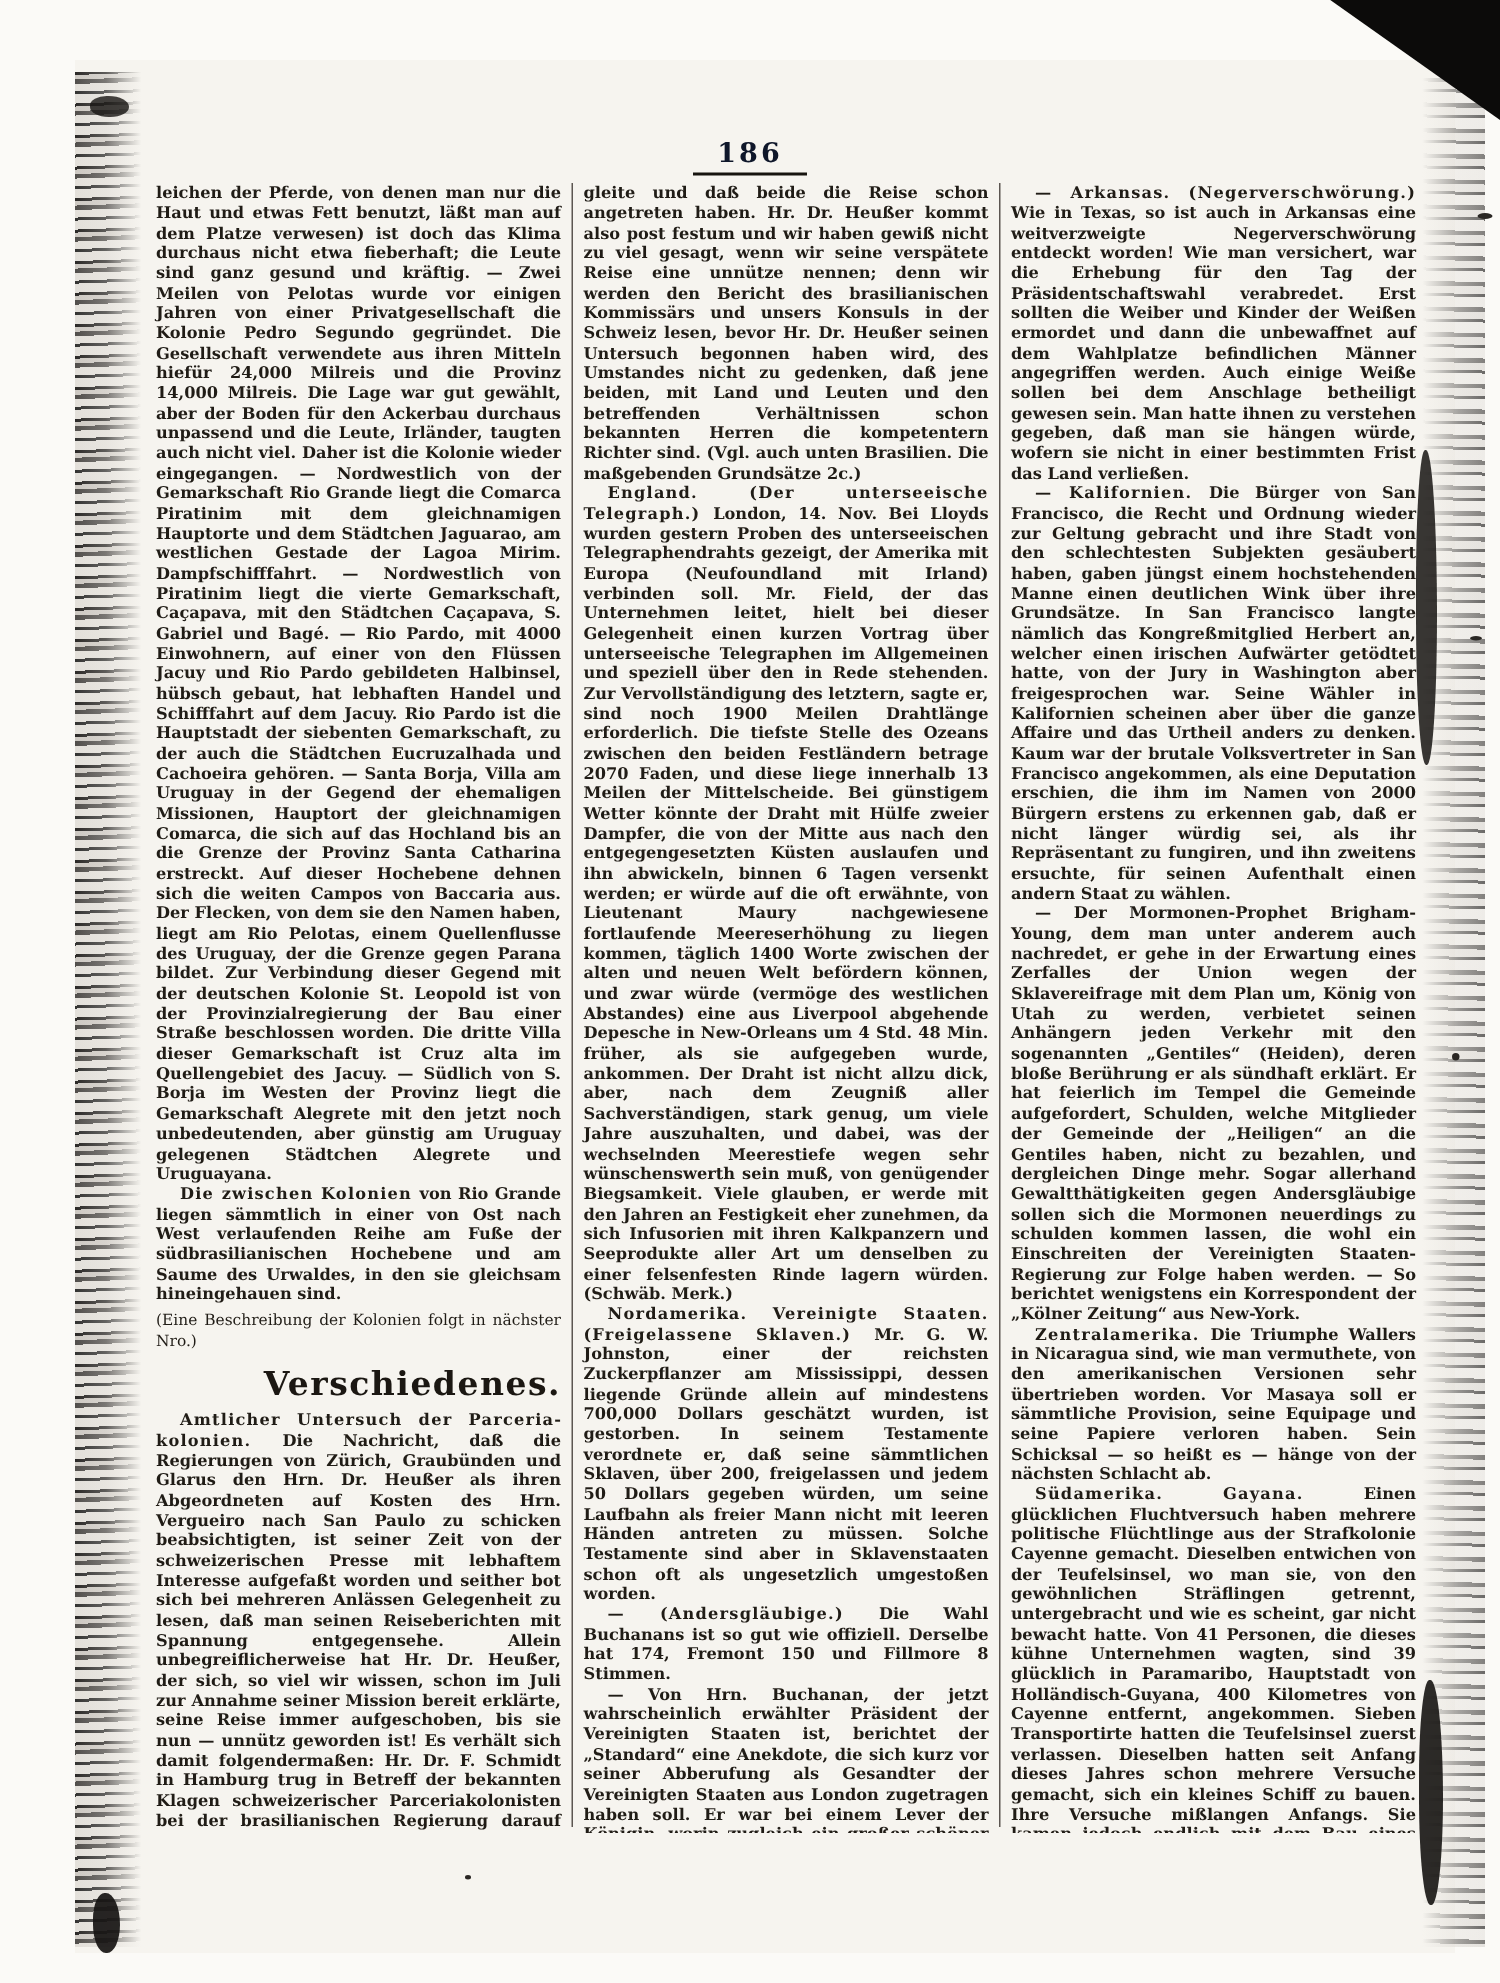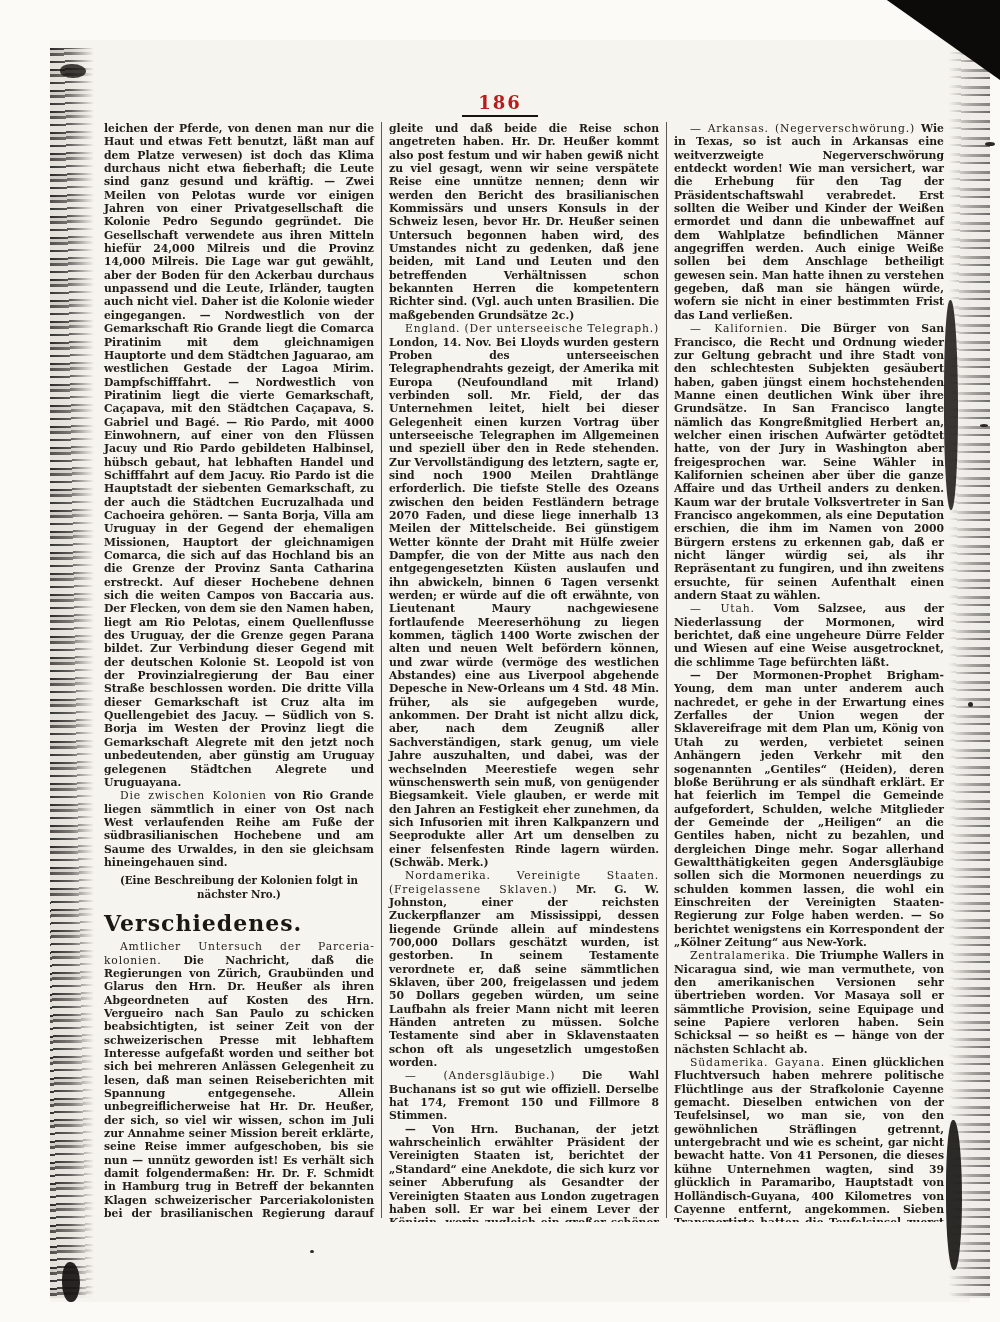--- a/index.html
+++ b/index.html
@@ -29,7 +29,7 @@
   .speck{position:absolute;background:#2a2724;border-radius:50%;}
   
   .pageno{position:absolute;left:0;top:92px;width:1000px;text-align:center;}
-  .pageno .num{display:inline-block;font-size:18px;font-weight:bold;color:#b91c1c;
+  .pageno .num{display:inline-block;font-size:18px;font-weight:bold;color:#0f172a;
     letter-spacing:2px;border-bottom:2.5px solid #17140f;padding:0 16px 2px;}
   
   .columns{position:absolute;left:98px;top:122px;width:852px;height:1100px;

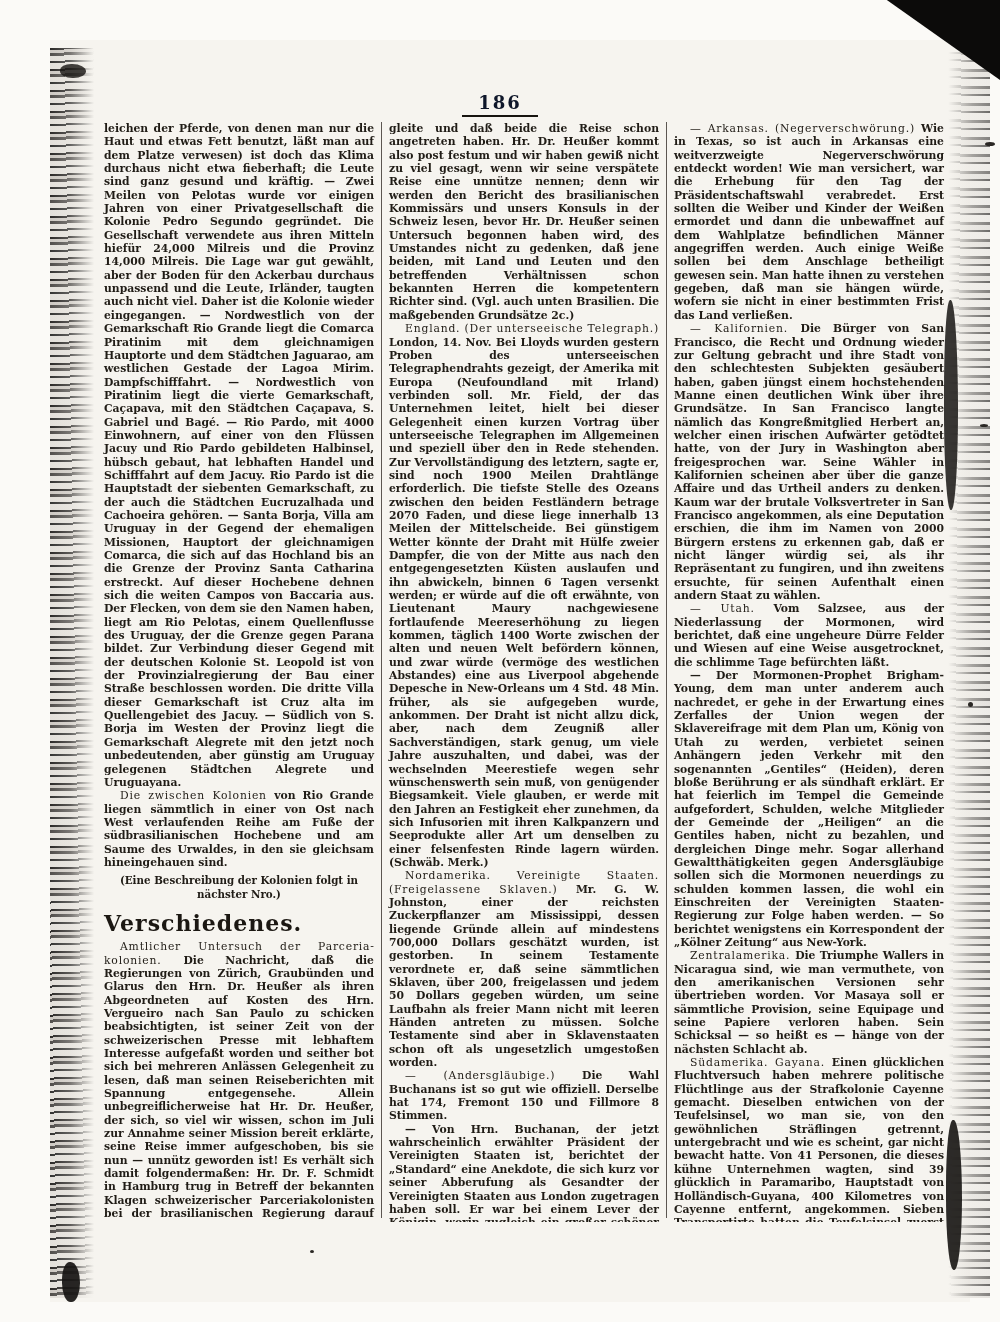--- a/index.html
+++ b/index.html
@@ -40,7 +40,7 @@
   .col-rule{width:0;border-left:1.2px solid rgba(40,34,28,.75);height:1096px;margin:0 1px;}
   .para{margin:0;text-indent:16px;}
   .para.cont{text-indent:0;}
-  .lead{font-weight:400;letter-spacing:.8px;}
+  .lead{font-weight:700;letter-spacing:.8px;}
   .note{margin:5px 0 3px;text-align:center;text-indent:0;font-size:10.3px;font-weight:700;}
   .heading{margin:16px 0 10px;text-align:left;font-size:22px;font-weight:800;
     letter-spacing:1px;color:#1b1712;}

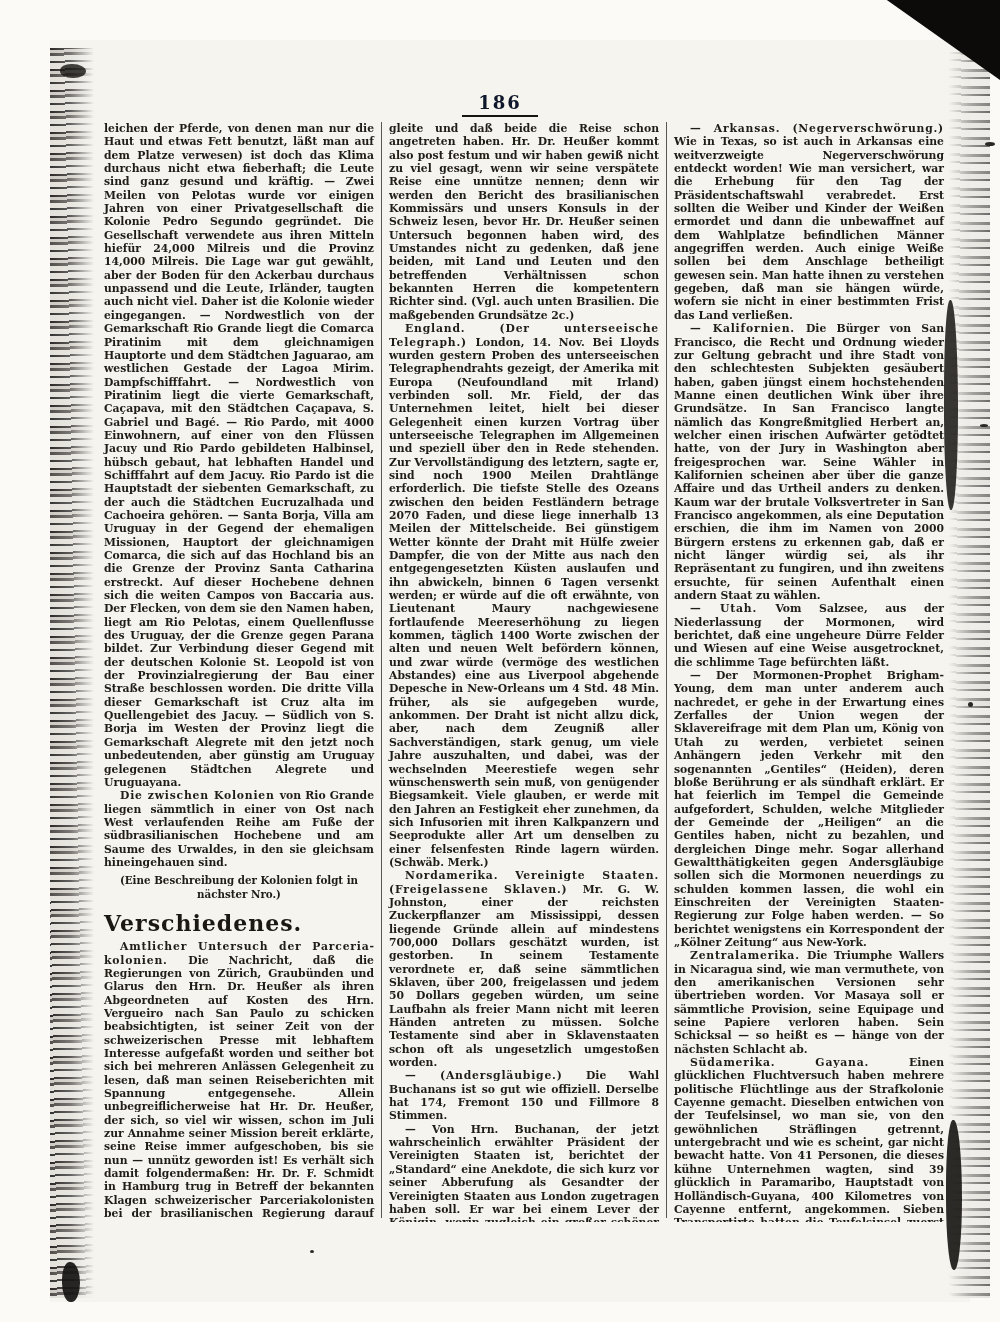--- a/index.html
+++ b/index.html
@@ -87,7 +87,6 @@
     <div class="col">
         <p class="para"><b class="lead">— Arkansas. (Negerverschwörung.) </b><span>Wie in Texas, so ist auch in Arkansas eine weitverzweigte Negerverschwörung entdeckt worden! Wie man versichert, war die Erhebung für den Tag der Präsidentschaftswahl verabredet. Erst sollten die Weiber und Kinder der Weißen ermordet und dann die unbewaffnet auf dem Wahlplatze befindlichen Männer angegriffen werden. Auch einige Weiße sollen bei dem Anschlage betheiligt gewesen sein. Man hatte ihnen zu verstehen gegeben, daß man sie hängen würde, wofern sie nicht in einer bestimmten Frist das Land verließen.</span></p>
         <p class="para"><b class="lead">— Kalifornien. </b><span>Die Bürger von San Francisco, die Recht und Ordnung wieder zur Geltung gebracht und ihre Stadt von den schlechtesten Subjekten gesäubert haben, gaben jüngst einem hochstehenden Manne einen deutlichen Wink über ihre Grundsätze. In San Francisco langte nämlich das Kongreßmitglied Herbert an, welcher einen irischen Aufwärter getödtet hatte, von der Jury in Washington aber freigesprochen war. Seine Wähler in Kalifornien scheinen aber über die ganze Affaire und das Urtheil anders zu denken. Kaum war der brutale Volksvertreter in San Francisco angekommen, als eine Deputation erschien, die ihm im Namen von 2000 Bürgern erstens zu erkennen gab, daß er nicht länger würdig sei, als ihr Repräsentant zu fungiren, und ihn zweitens ersuchte, für seinen Aufenthalt einen andern Staat zu wählen.</span></p>
-        <p class="para"><b class="lead">— Utah. </b><span>Vom Salzsee, aus der Niederlassung der Mormonen, wird berichtet, daß eine ungeheure Dürre Felder und Wiesen auf eine Weise ausgetrocknet, die schlimme Tage befürchten läßt.</span></p>
         <p class="para"><span>— Der Mormonen-Prophet Brigham-Young, dem man unter anderem auch nachredet, er gehe in der Erwartung eines Zerfalles der Union wegen der Sklavereifrage mit dem Plan um, König von Utah zu werden, verbietet seinen Anhängern jeden Verkehr mit den sogenannten „Gentiles“ (Heiden), deren bloße Berührung er als sündhaft erklärt. Er hat feierlich im Tempel die Gemeinde aufgefordert, Schulden, welche Mitglieder der Gemeinde der „Heiligen“ an die Gentiles haben, nicht zu bezahlen, und dergleichen Dinge mehr. Sogar allerhand Gewaltthätigkeiten gegen Andersgläubige sollen sich die Mormonen neuerdings zu schulden kommen lassen, die wohl ein Einschreiten der Vereinigten Staaten-Regierung zur Folge haben werden. — So berichtet wenigstens ein Korrespondent der „Kölner Zeitung“ aus New-York.</span></p>
         <p class="para"><b class="lead">Zentralamerika. </b><span>Die Triumphe Wallers in Nicaragua sind, wie man vermuthete, von den amerikanischen Versionen sehr übertrieben worden. Vor Masaya soll er sämmtliche Provision, seine Equipage und seine Papiere verloren haben. Sein Schicksal — so heißt es — hänge von der nächsten Schlacht ab.</span></p>
         <p class="para"><b class="lead">Südamerika. Gayana. </b><span>Einen glücklichen Fluchtversuch haben mehrere politische Flüchtlinge aus der Strafkolonie Cayenne gemacht. Dieselben entwichen von der Teufelsinsel, wo man sie, von den gewöhnlichen Sträflingen getrennt, untergebracht und wie es scheint, gar nicht bewacht hatte. Von 41 Personen, die dieses kühne Unternehmen wagten, sind 39 glücklich in Paramaribo, Hauptstadt von Holländisch-Guyana, 400 Kilometres von Cayenne entfernt, angekommen. Sieben Transportirte hatten die Teufelsinsel zuerst verlassen. Dieselben hatten seit Anfang dieses Jahres schon mehrere Versuche gemacht, sich ein kleines Schiff zu bauen. Ihre Versuche mißlangen Anfangs. Sie kamen jedoch endlich mit dem Bau eines Floßes zu Stande, auf dem sie sich am letzten 12. August einschifften. Nach einer viertägigen Fahrt wurden sie an ein sumpfiges Ufer geworfen, und das Floß scheiterte. Ihre Lebensmittel waren ausgegangen. Zwei derselben, der Italiener Pianori (der Attentäter?) und der Pole Bogenoki, stiegen an's Land, um eine Wohnung aufzusuchen. Sie kamen aber nicht wieder. Später erzählte ein Indianer, er habe dieselben mit zerfressenem Gesichte unter dem Sumpfe halb begraben wieder gefunden. Die übrigen fünf Transportirten, welche die Unmöglichkeit einsahen, ihre Kameraden wieder aufzufinden, entschlossen sich, sich wieder einzuschiffen. Sie waren doch genöthiget, ein neues Floß zu bauen. Während acht Tagen fuhren sie an der Küste her, indem ihre einzige Nahrung Seewasser und rohe Krabben waren. Vierzehn Tage nach der Abreise der sieben, unternahmen einige andere Transportirte den Bau eines zweiten Floßes, das 15 bis 30 Personen fassen konnte; aber bald ergriff die ganze Kolonie ein solches Sehnen nach Freiheit, daß fast Keiner zurückbleiben wollte. Man baute deßhalb ein drittes Floß für 20 Personen. Material hatte man im Ueberfluß, da die Behörden Holz auf die Insel zum Bau einer Wohnung hatten bringen lassen. Die Abreise wurde</span></p>

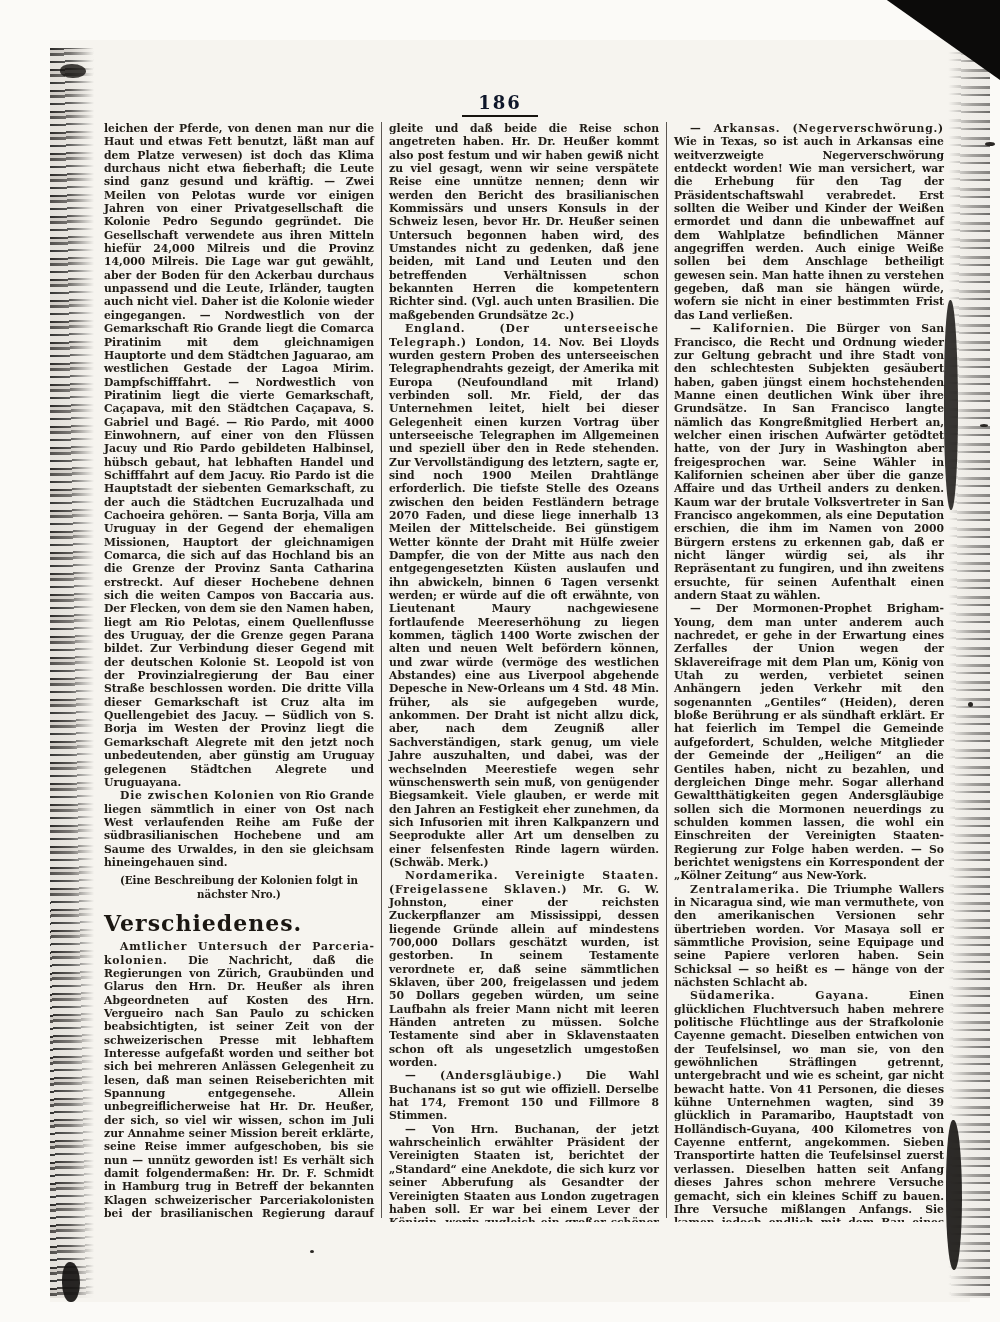--- a/index.html
+++ b/index.html
@@ -41,7 +41,7 @@
   .para{margin:0;text-indent:16px;}
   .para.cont{text-indent:0;}
   .lead{font-weight:700;letter-spacing:.8px;}
-  .note{margin:5px 0 3px;text-align:center;text-indent:0;font-size:10.3px;font-weight:700;}
+  .note{margin:5px 0 3px;text-indent:0;font-size:10.3px;font-weight:400;}
   .heading{margin:16px 0 10px;text-align:left;font-size:22px;font-weight:800;
     letter-spacing:1px;color:#1b1712;}
 </style>

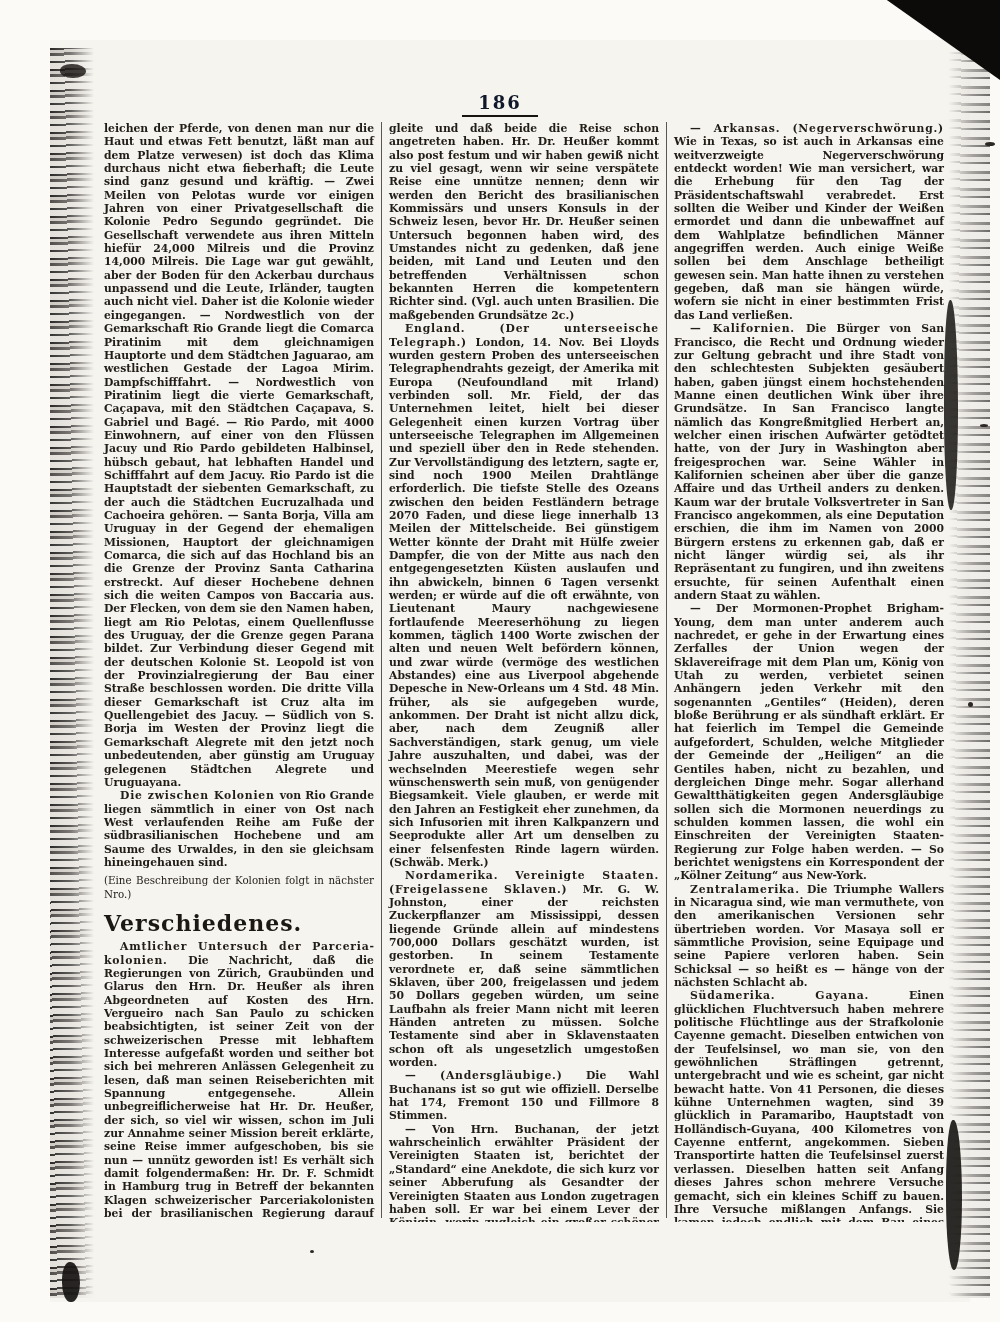--- a/index.html
+++ b/index.html
@@ -42,7 +42,7 @@
   .para.cont{text-indent:0;}
   .lead{font-weight:700;letter-spacing:.8px;}
   .note{margin:5px 0 3px;text-indent:0;font-size:10.3px;font-weight:400;}
-  .heading{margin:16px 0 10px;text-align:left;font-size:22px;font-weight:800;
+  .heading{margin:16px 0 10px;text-align:right;font-size:22px;font-weight:800;
     letter-spacing:1px;color:#1b1712;}
 </style>
 </head>

